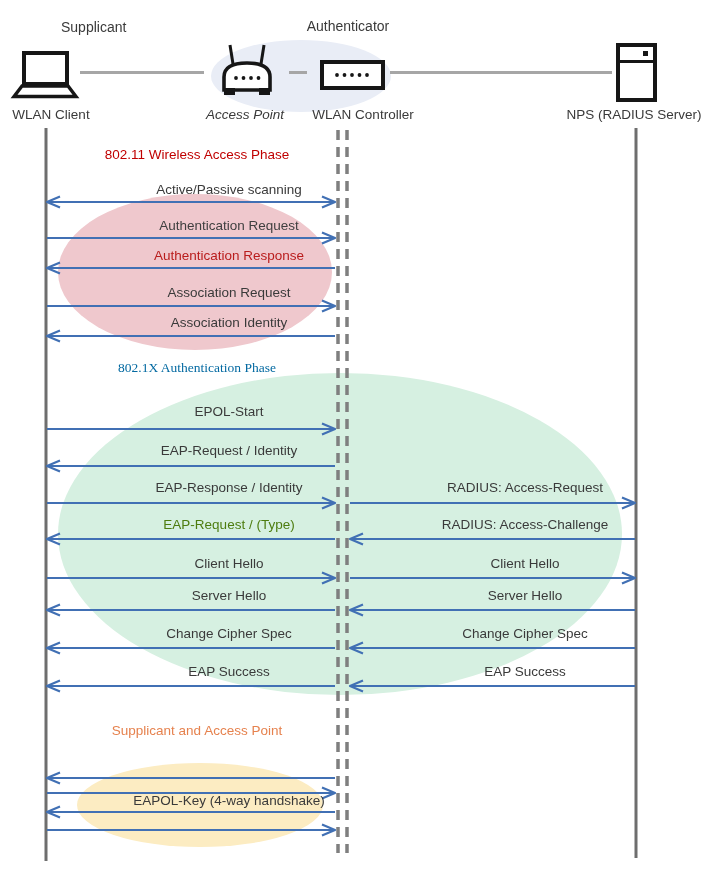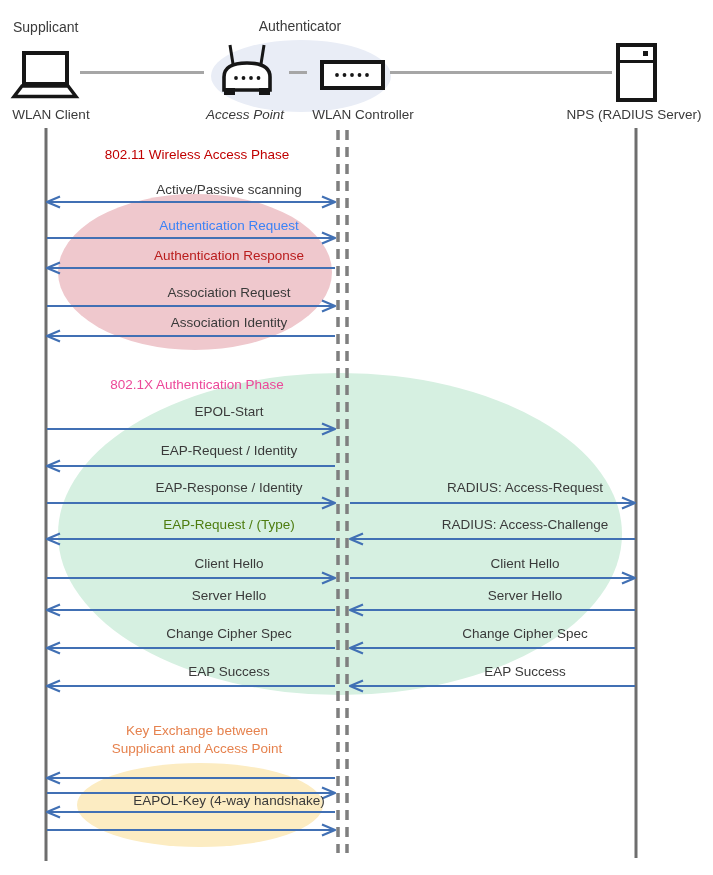--- a/index.html
+++ b/index.html
@@ -6,7 +6,7 @@
   .stage{position:relative;width:713px;height:875px;background:#fff;overflow:hidden;
          font-family:"Liberation Sans",sans-serif;color:#3A3A3A;}
   .stage svg{position:absolute;left:0;top:0;}
-  .hlabel{position:absolute;font-size:14px;white-space:nowrap;}
+  .hlabel{position:absolute;font-size:14px;white-space:nowrap;margin-left:48px;}
   .dlabel{position:absolute;font-size:13.5px;text-align:center;white-space:nowrap;}
   .ptitle{position:absolute;left:47px;width:300px;text-align:center;font-size:13.5px;line-height:18px;}
   .msg{position:absolute;font-size:13.5px;line-height:18px;text-align:center;white-space:nowrap;padding-left:32px;}

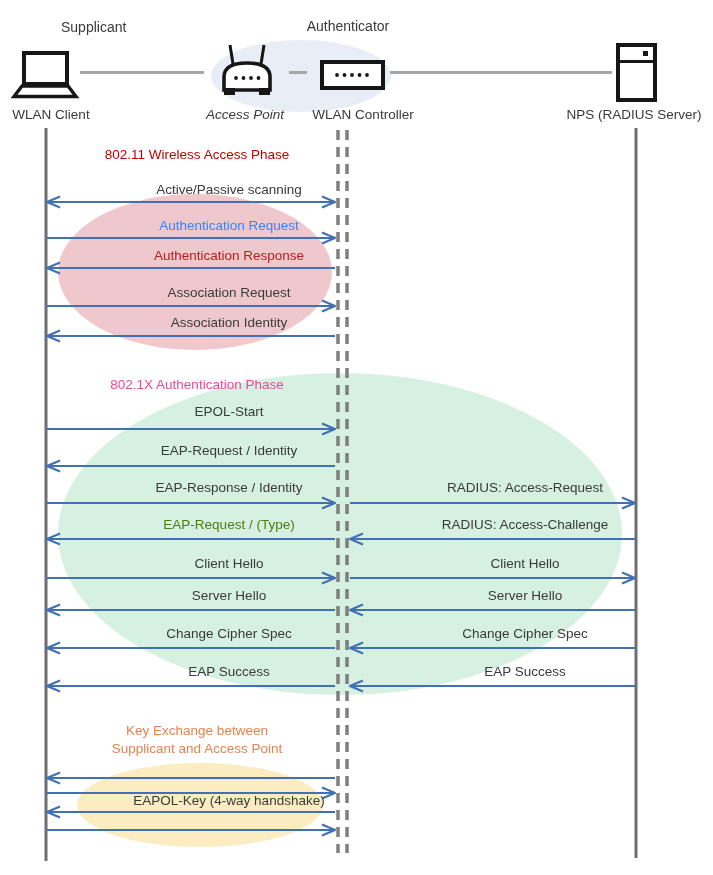--- a/index.html
+++ b/index.html
@@ -179,7 +179,7 @@
 
   <div id="labels">
       <div class="msg" style="left: 47px; width: 300px; top: 181px; color: rgb(58, 58, 58);">Active/Passive scanning</div>
-      <div class="msg" style="left: 47px; width: 300px; top: 217px; color: #3b82f6;">Authentication Request</div>
+      <div class="msg" style="left: 47px; width: 300px; top: 217px; color: #404040;">Authentication Request</div>
       <div class="msg" style="left: 47px; width: 300px; top: 247px; color: #b91c1c;">Authentication Response</div>
       <div class="msg" style="left: 47px; width: 300px; top: 284px; color: rgb(58, 58, 58);">Association Request</div>
       <div class="msg" style="left: 47px; width: 300px; top: 314px; color: rgb(58, 58, 58);">Association Identity</div>

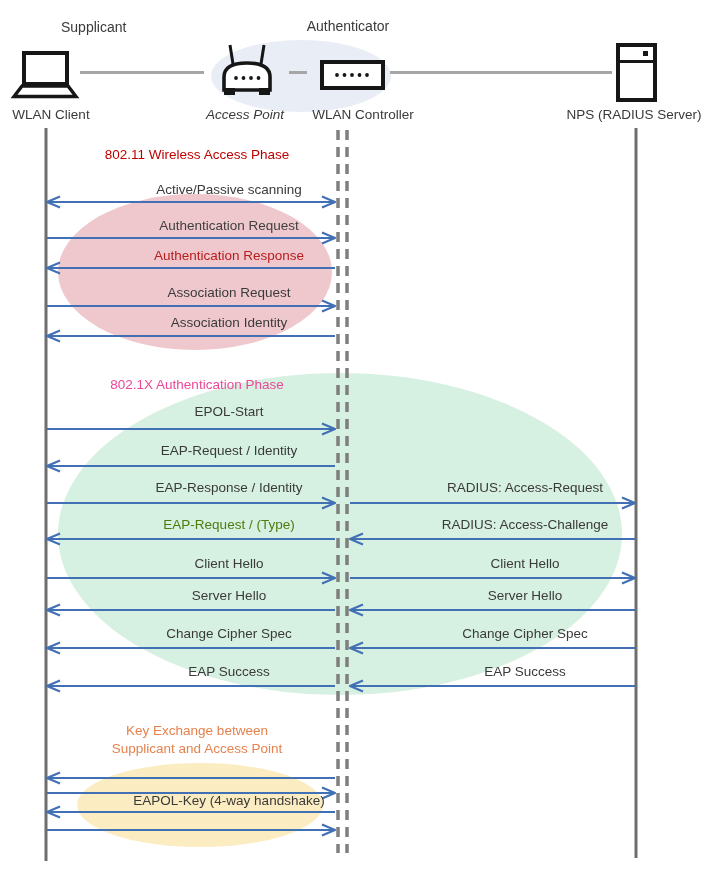--- a/index.html
+++ b/index.html
@@ -171,7 +171,7 @@
   <div class="dlabel" style="left:544px;top:107px;width:180px;">NPS (RADIUS Server)</div>
 
   <div class="ptitle" style="top: 146px; color: rgb(192, 0, 0);">802.11 Wireless Access Phase</div>
-  <div class="ptitle" style="top: 376px; color: #ec4899;">802.1X Authentication Phase</div>
+  <div class="ptitle" style="top: 359px; color: #0369a1; font-family: Liberation Serif, serif;">802.1X Authentication Phase</div>
   <div class="ptitle" style="top: 722px; color: rgb(230, 130, 78);">
     <span style="display:block;">Key Exchange between</span>
     <span style="display:block;">Supplicant and Access Point</span>

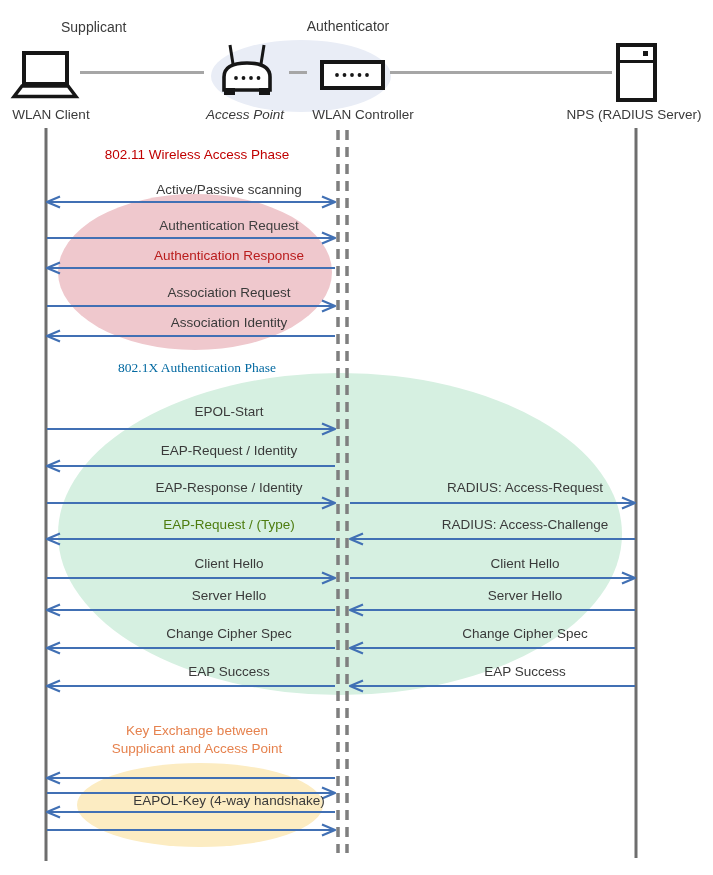--- a/index.html
+++ b/index.html
@@ -173,7 +173,6 @@
   <div class="ptitle" style="top: 146px; color: rgb(192, 0, 0);">802.11 Wireless Access Phase</div>
   <div class="ptitle" style="top: 359px; color: #0369a1; font-family: Liberation Serif, serif;">802.1X Authentication Phase</div>
   <div class="ptitle" style="top: 722px; color: rgb(230, 130, 78);">
-    <span style="display:block;">Key Exchange between</span>
     <span style="display:block;">Supplicant and Access Point</span>
   </div>
 

